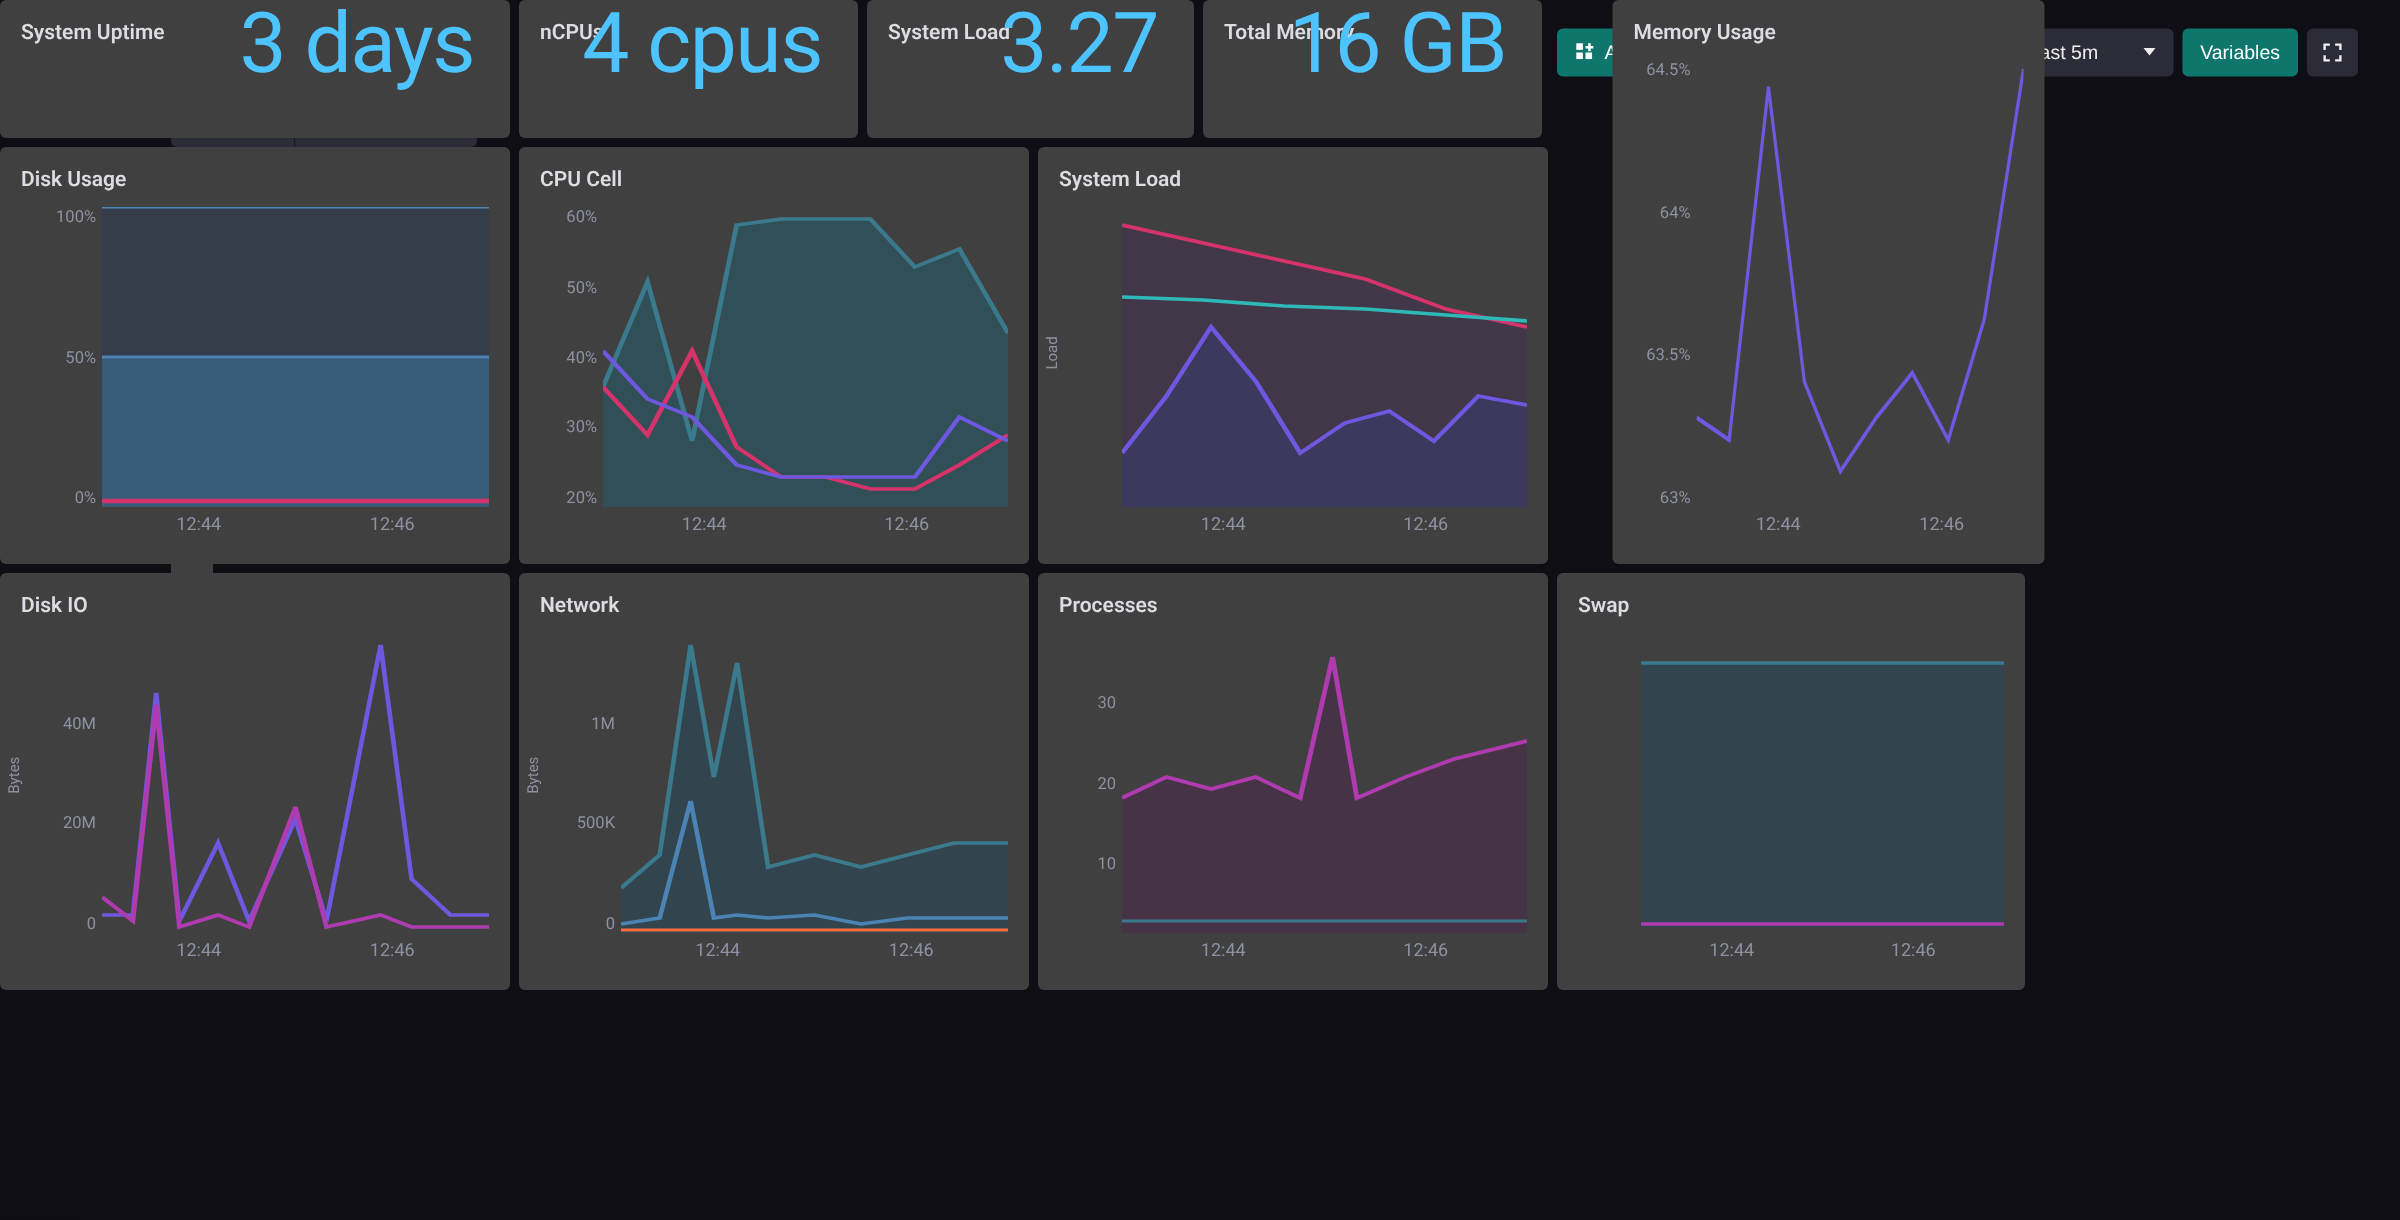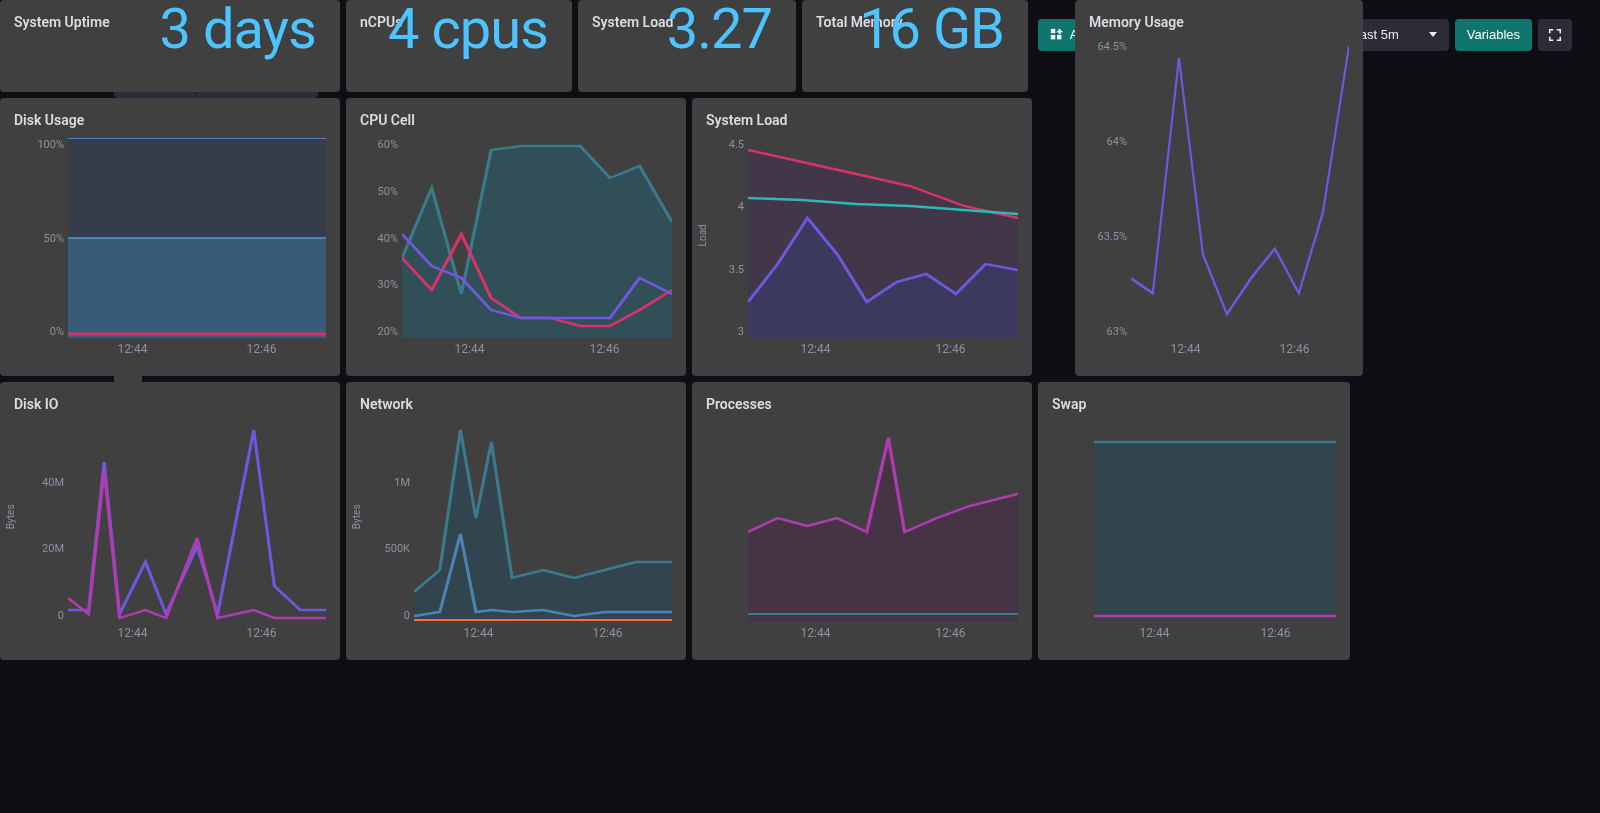--- a/index.html
+++ b/index.html
@@ -361,12 +361,6 @@
     <div class="panel-title">System Load</div>
     <div class="chart-area">
       <span class="y-label">Load</span>
-      <div class="y-axis narrow">
-        <span>4.5</span>
-        <span>4</span>
-        <span>3.5</span>
-        <span>3</span>
-      </div>
       <div class="plot nl">
         <svg class="chart" viewBox="0 0 100 100" preserveAspectRatio="none">
           <polygon fill="#42324f" opacity="0.6" points="0,6 20,12 40,18 60,24 80,34 100,40 100,100 0,100"></polygon>

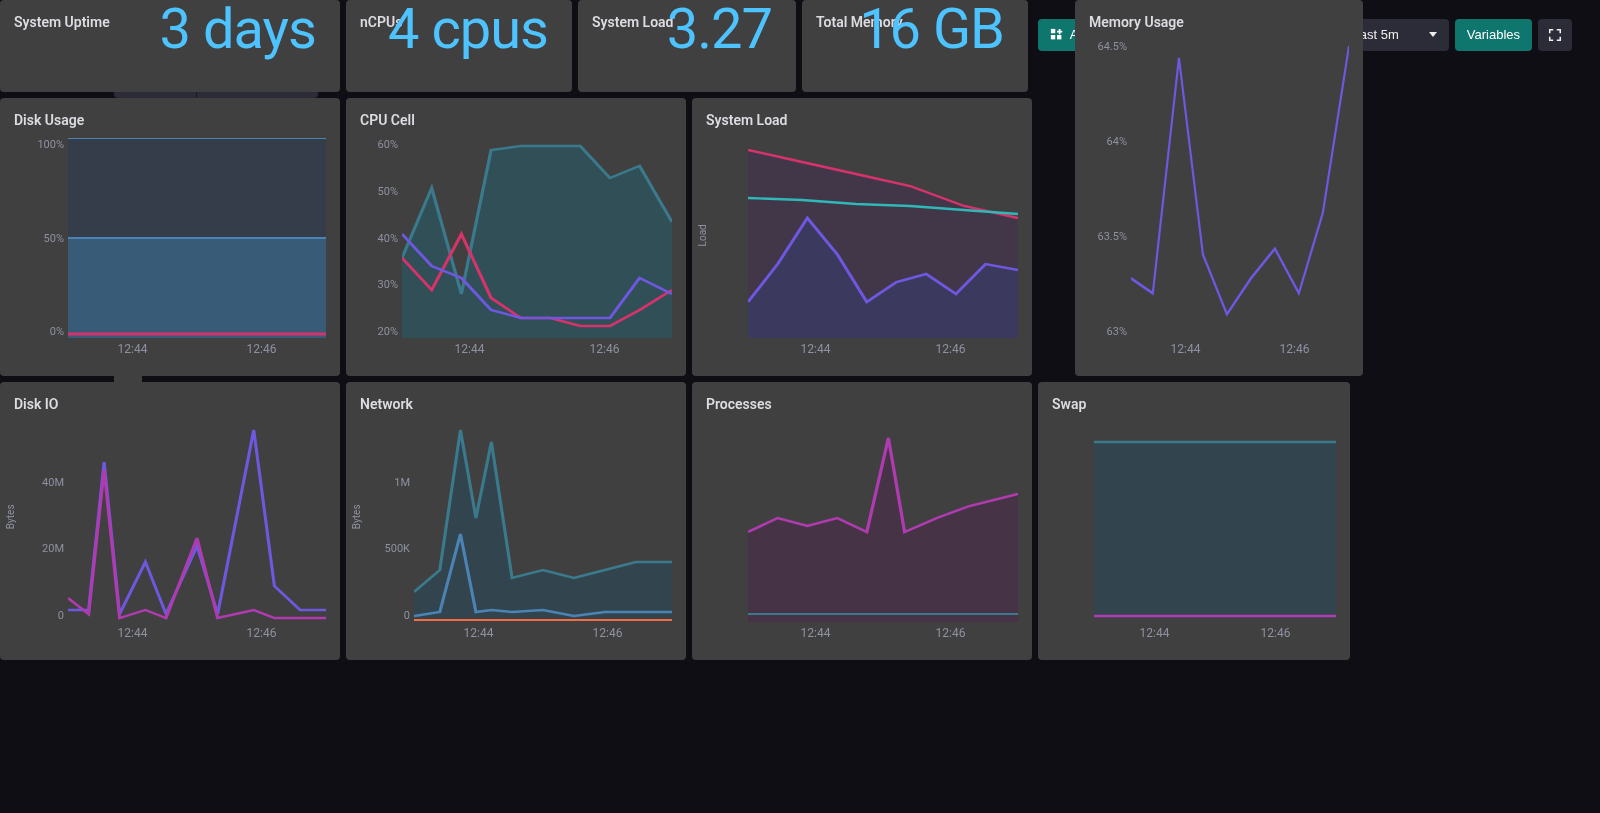--- a/index.html
+++ b/index.html
@@ -428,6 +428,13 @@
   <div class="panel chart-panel c3 w1 r3">
     <div class="panel-title">Processes</div>
     <div class="chart-area">
+      <div class="y-axis narrow">
+        <span></span>
+        <span>30</span>
+        <span>20</span>
+        <span>10</span>
+        <span></span>
+      </div>
       <div class="plot nl">
         <svg class="chart" viewBox="0 0 100 100" preserveAspectRatio="none">
           <polygon fill="#4a2a4a" opacity="0.55" points="0,55 11,48 22,52 33,48 44,55 52,8 58,55 70,48 82,42 100,36 100,100 0,100"></polygon>

